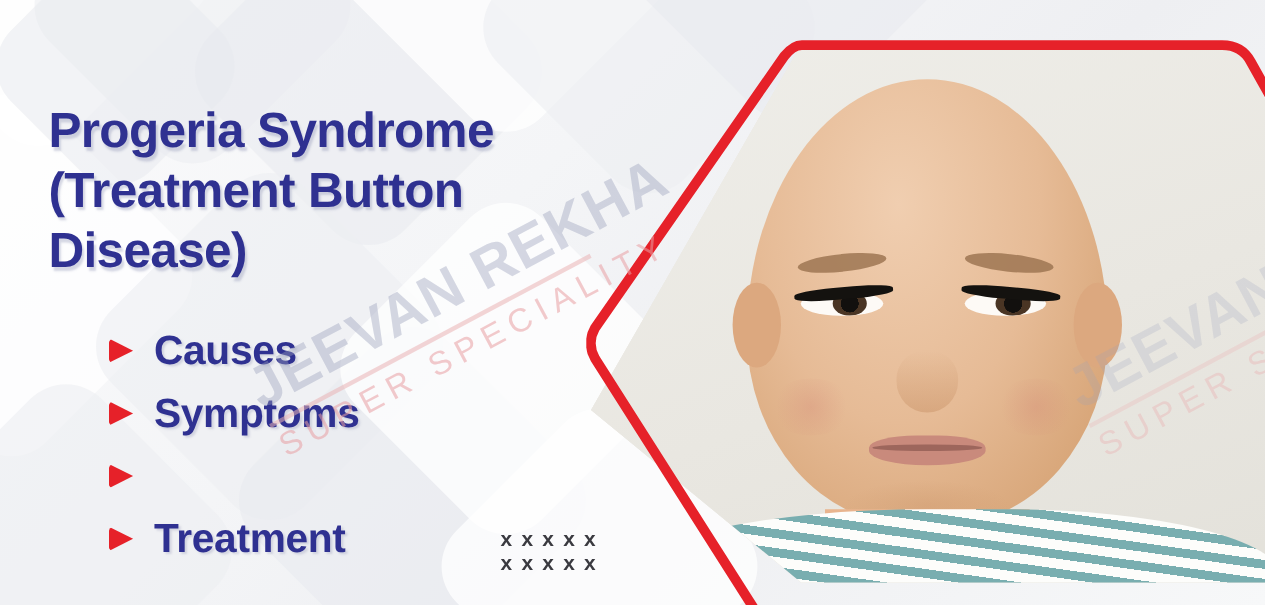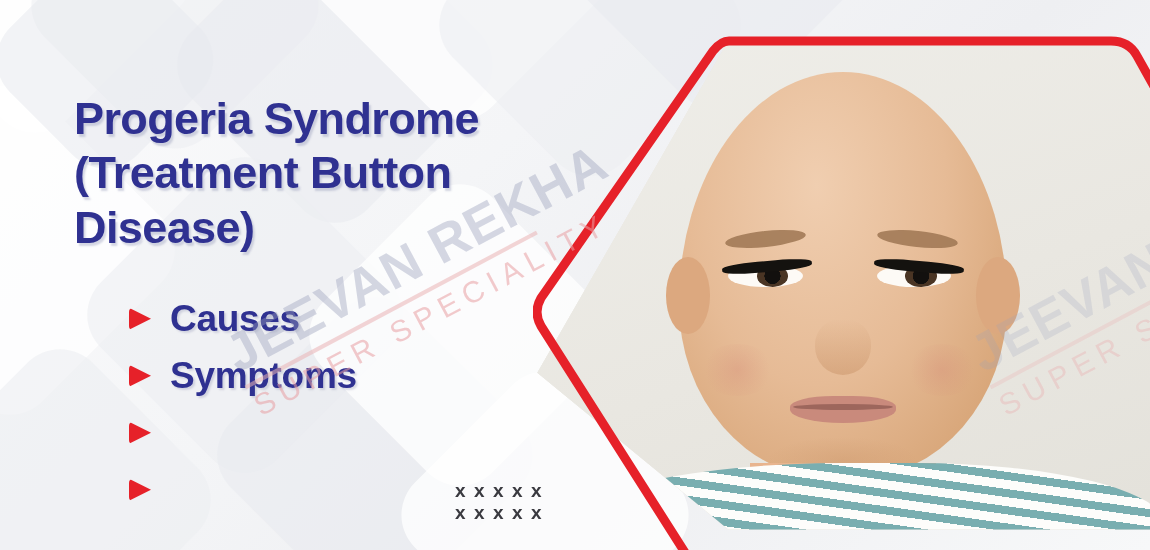--- a/index.html
+++ b/index.html
@@ -82,7 +82,6 @@
     top: 92px;
     width: 560px;
     z-index: 6;
-    margin-left: 30px;
   }
   .title-line {
     font-size: 45px;

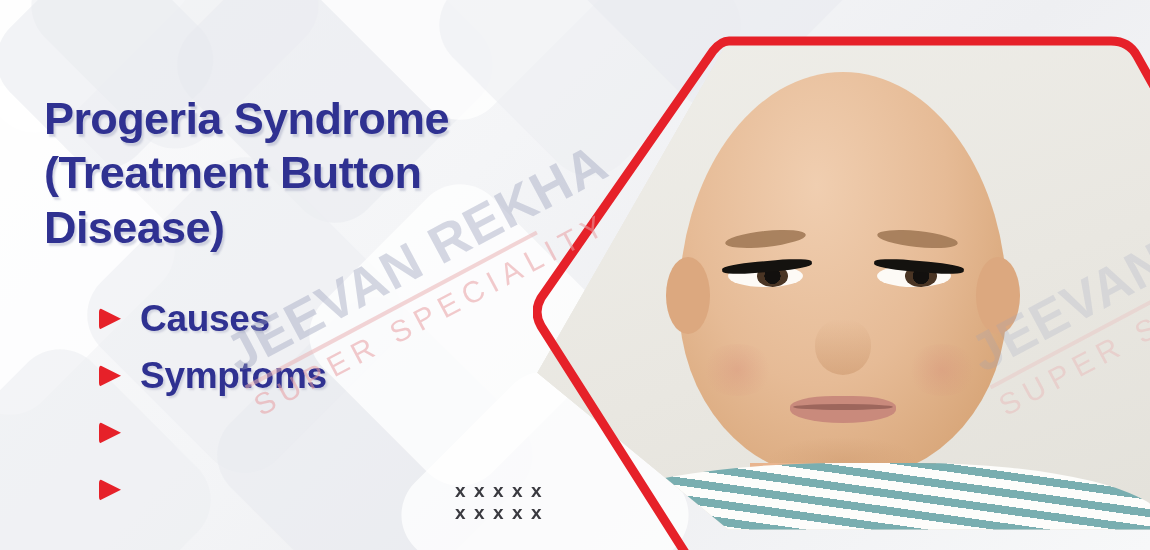--- a/index.html
+++ b/index.html
@@ -399,6 +399,7 @@
       </li>
       <li class="bullet">
         <span class="bullet-marker"></span>
+        <span class="bullet-label">Treatment</span>
       </li>
     </ul>
   </div>

